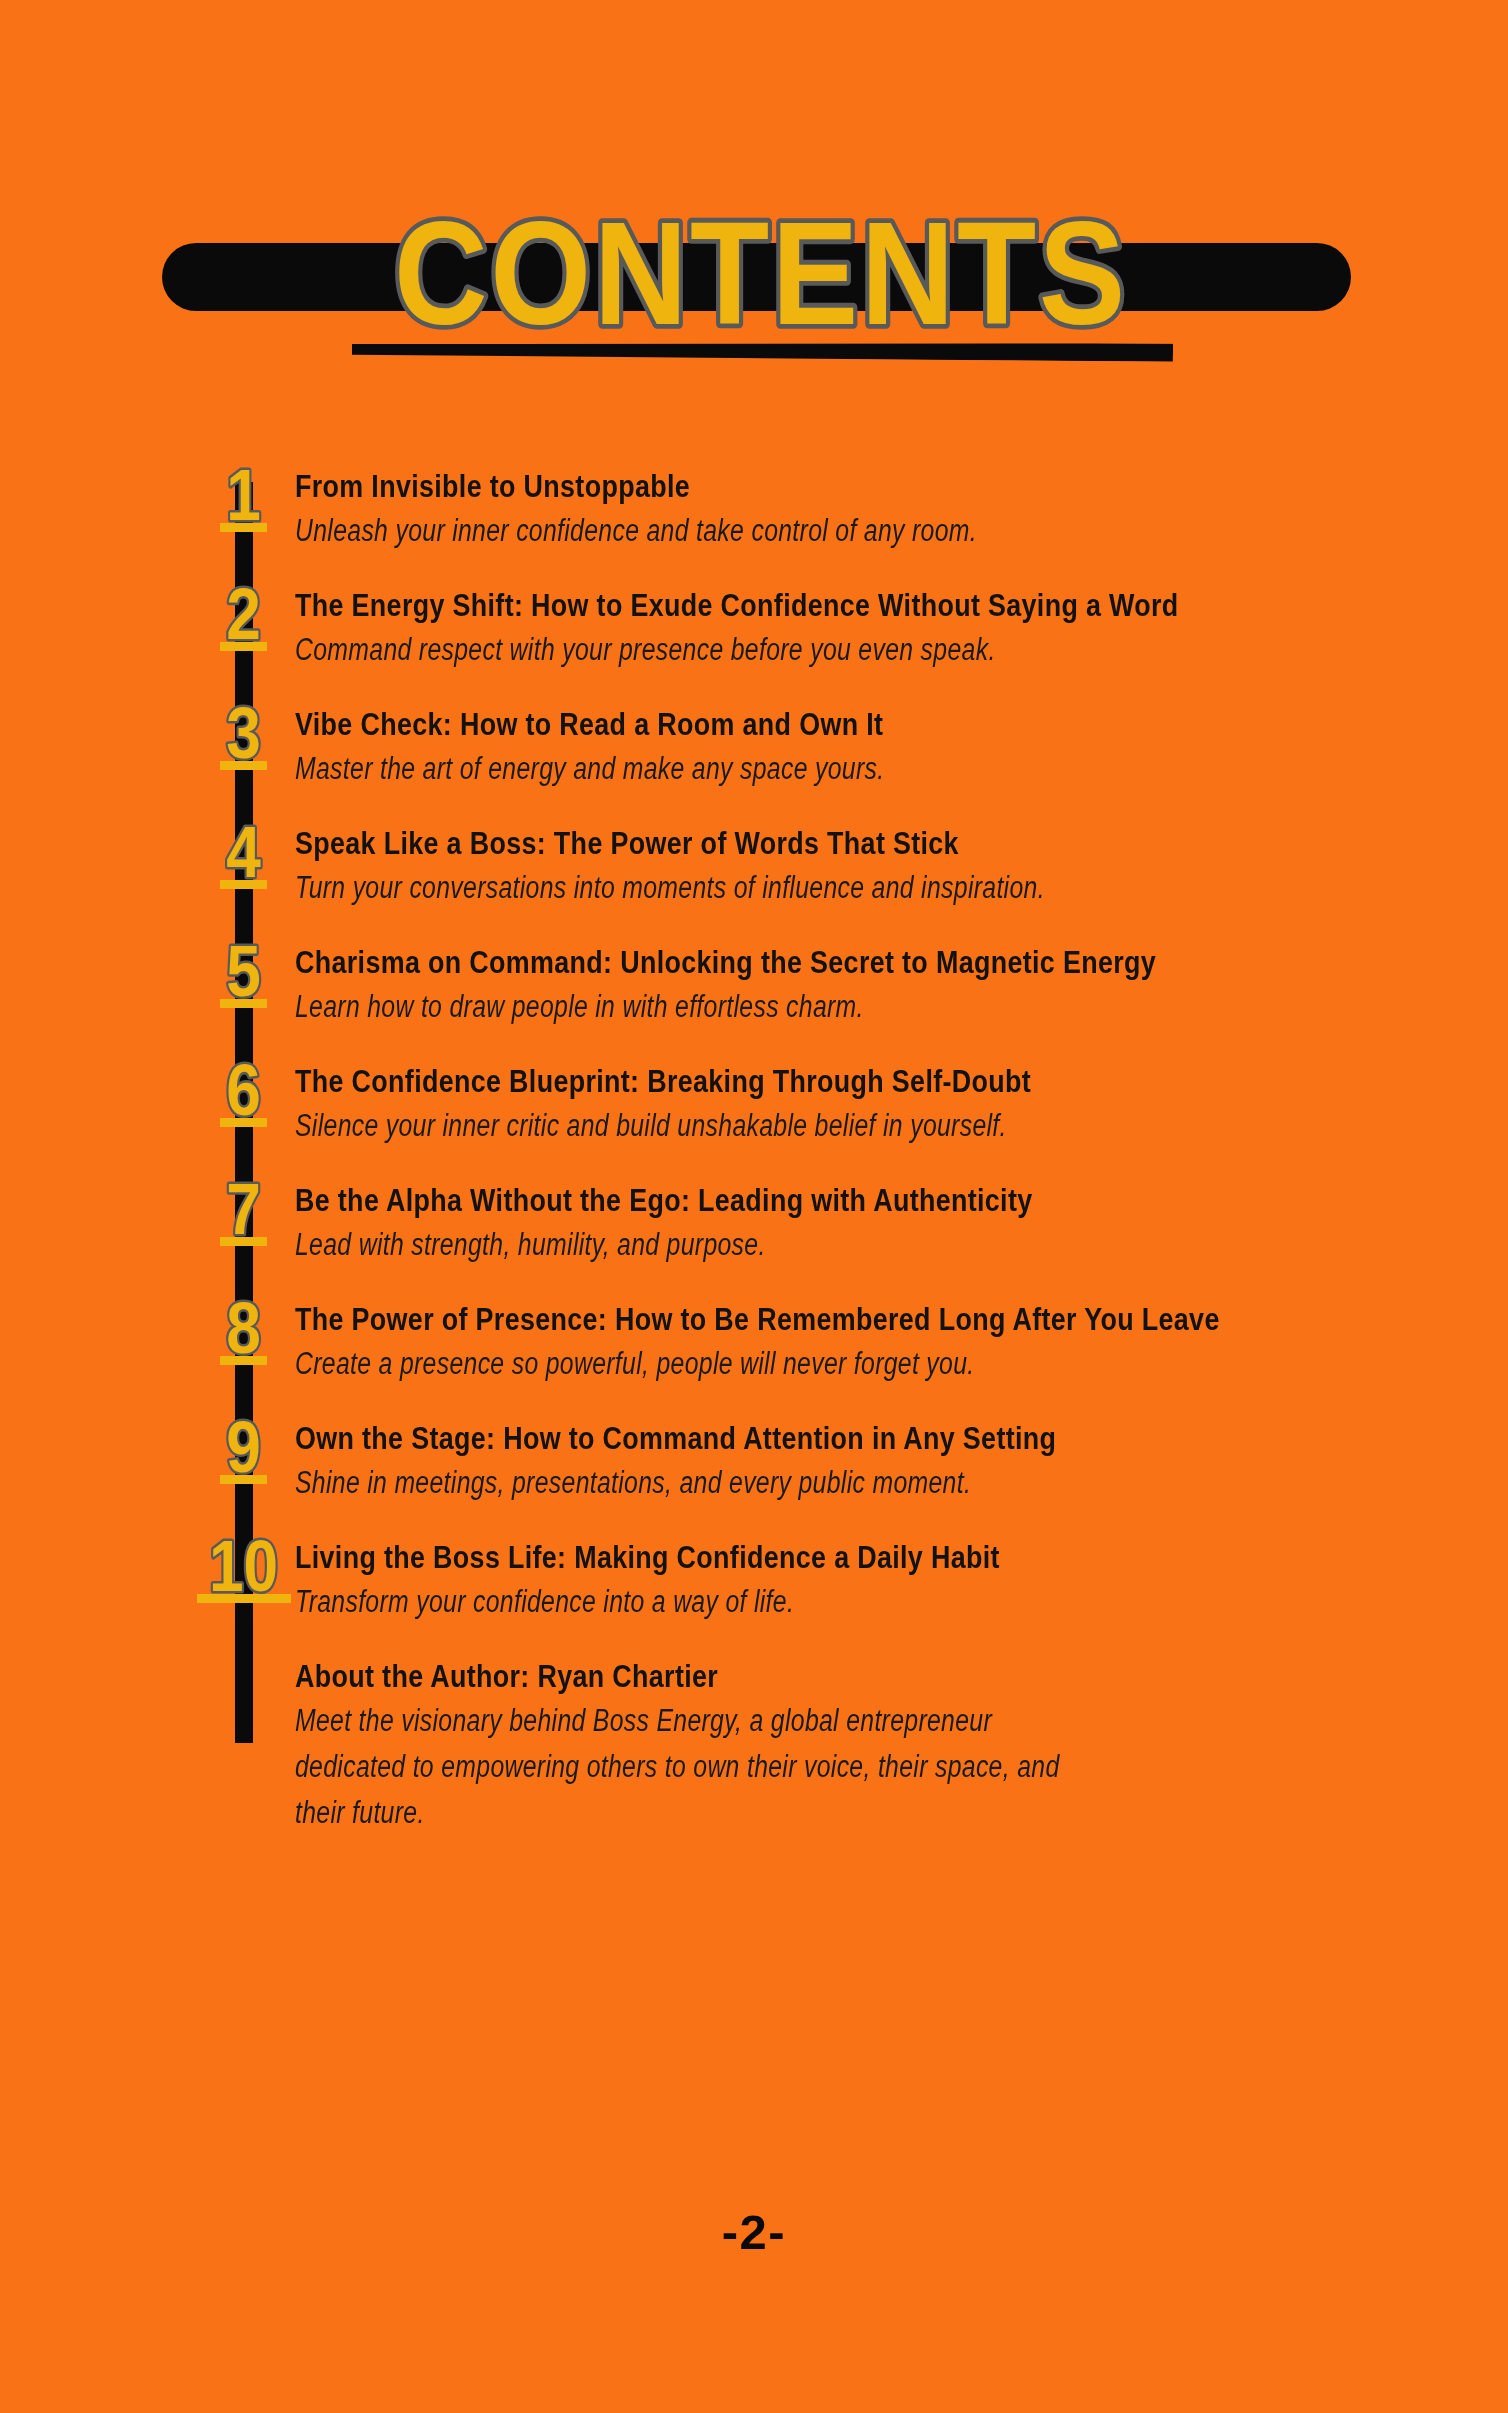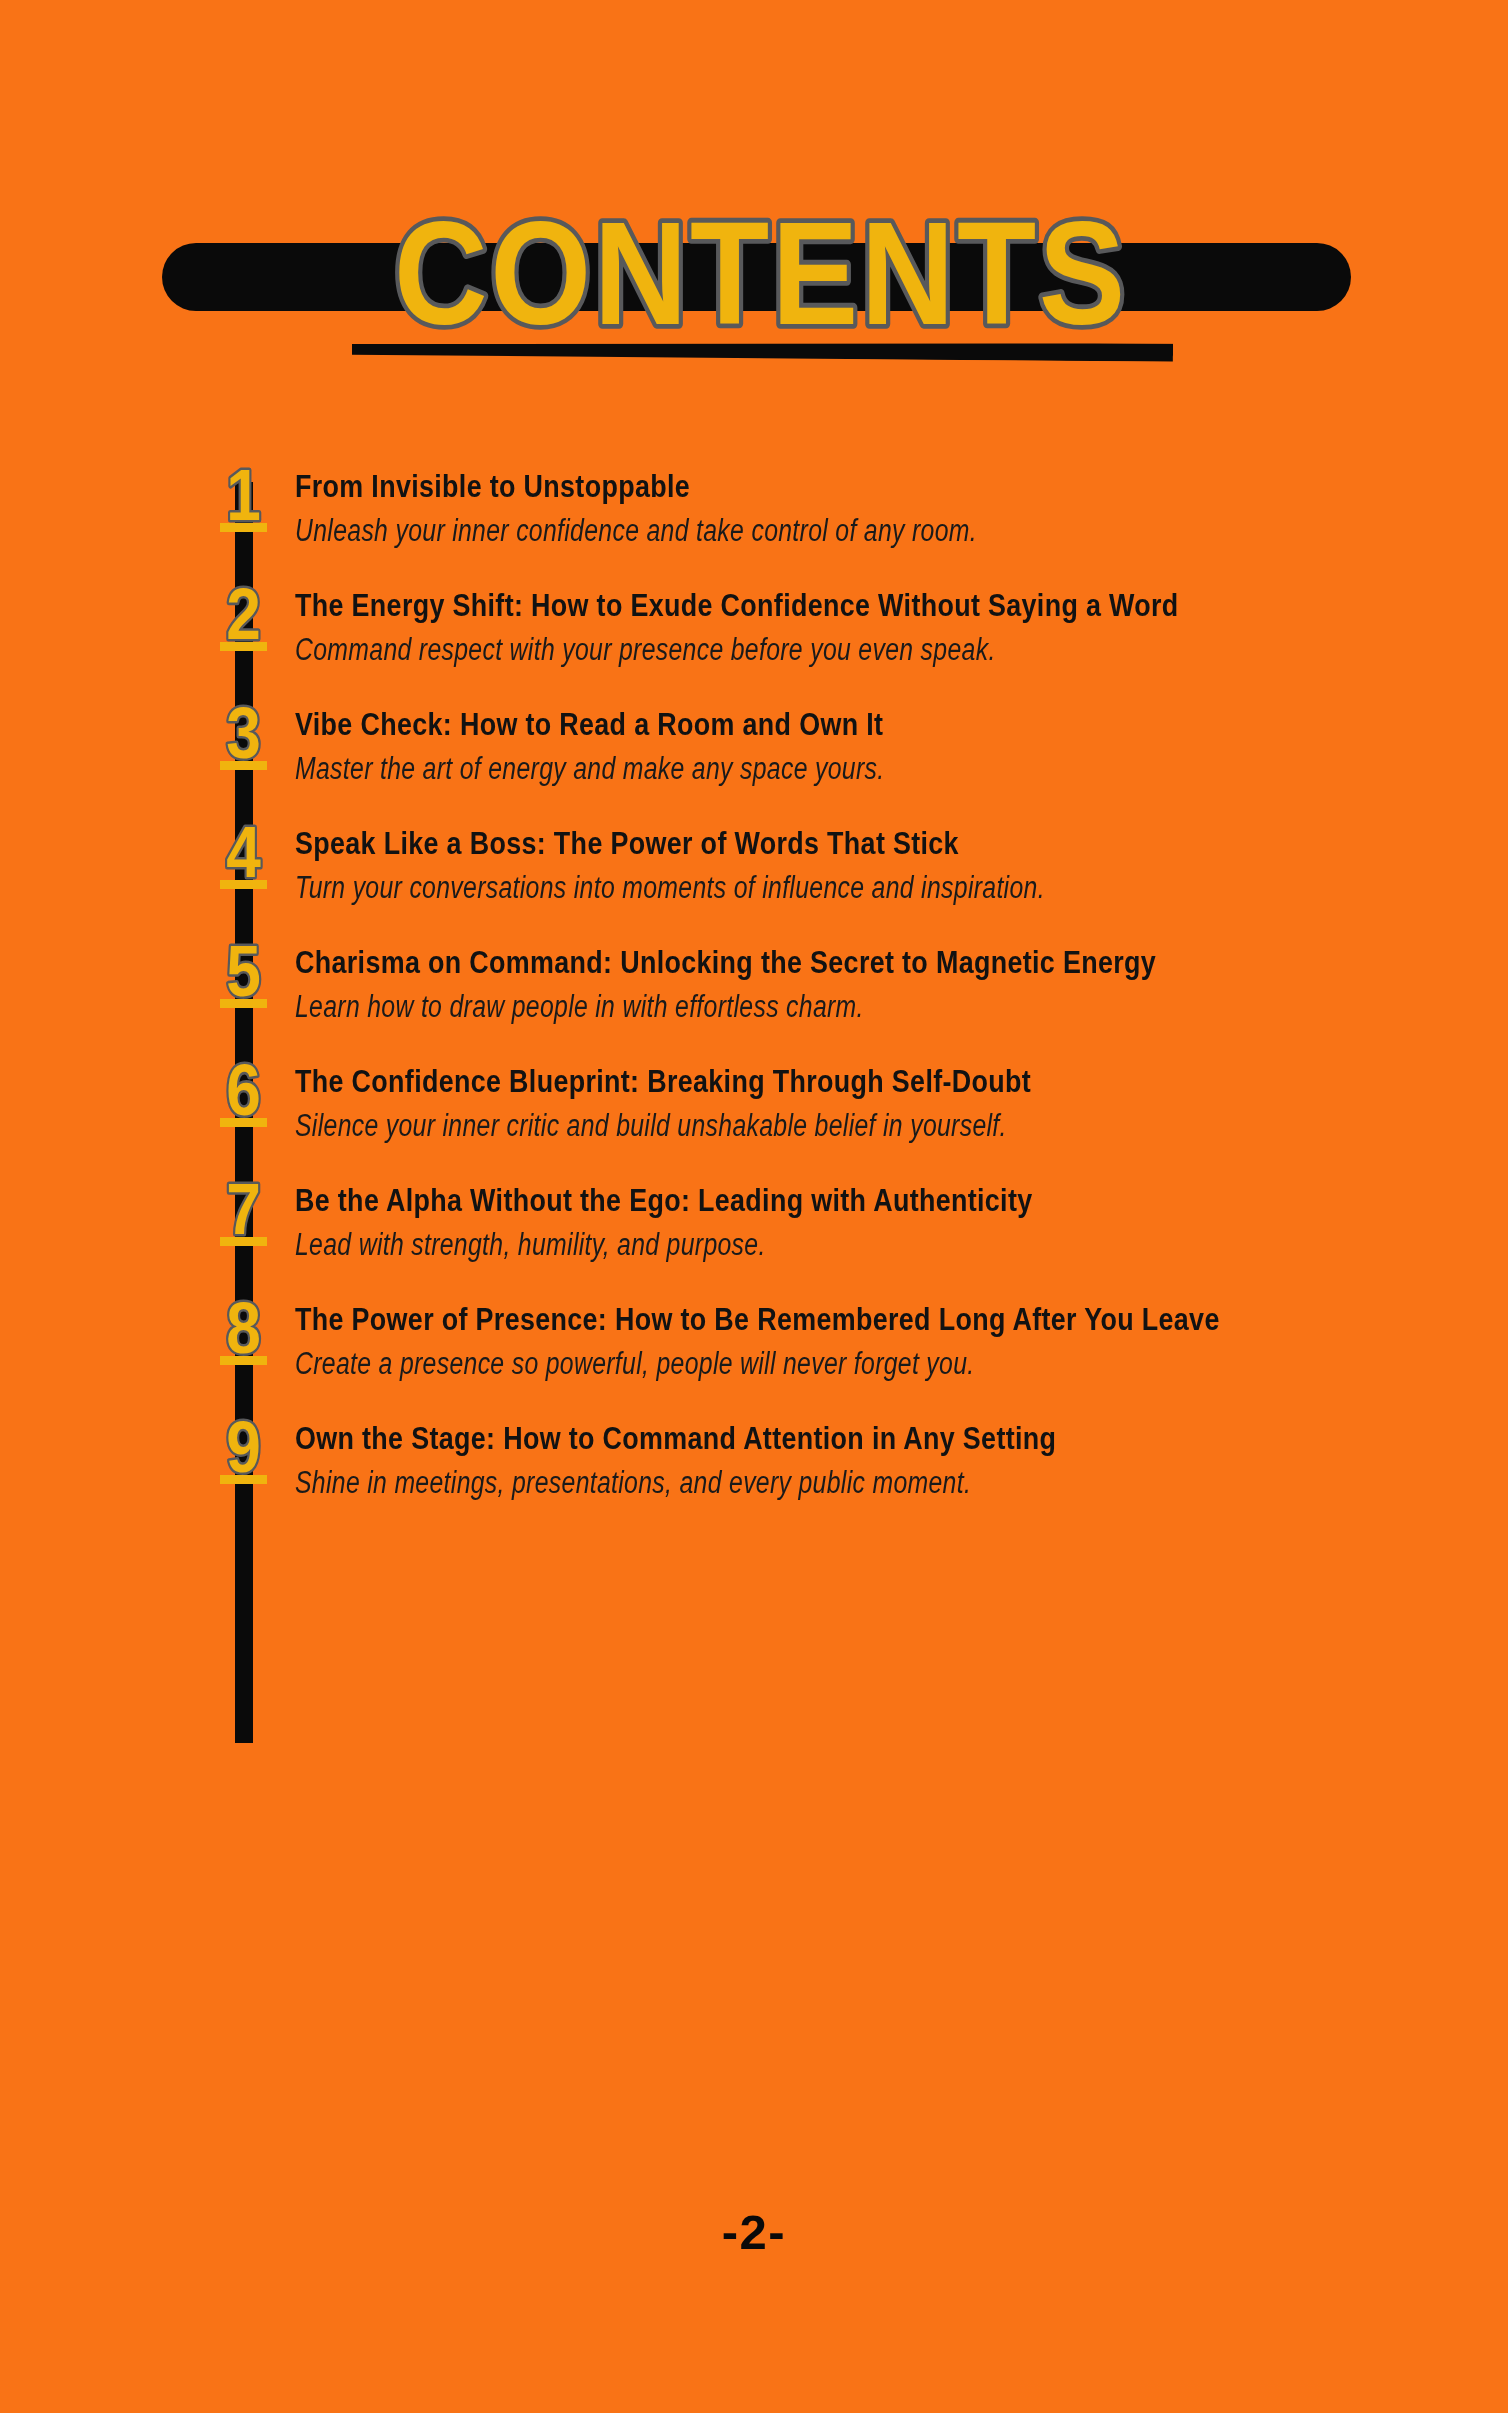--- a/index.html
+++ b/index.html
@@ -272,6 +272,18 @@
       <p class="item-desc"> Shine in meetings, presentations, and every public moment.</p>
     </section>
 
+    <section class="toc-item">
+      <div class="num-block">
+        <svg class="num-svg" viewBox="0 0 154 82" width="113" height="60">
+          <g transform="translate(77 0) scale(0.85 1)">
+            <text class="num-text" x="0" y="78" text-anchor="middle">10</text>
+          </g>
+        </svg>
+        <div class="num-underline wide"></div>
+      </div>
+      <h3 class="item-title">Living the Boss Life: Making Confidence a Daily Habit</h3>
+      <p class="item-desc"> Transform your confidence into a way of life.</p>
+    </section>
 
 
 

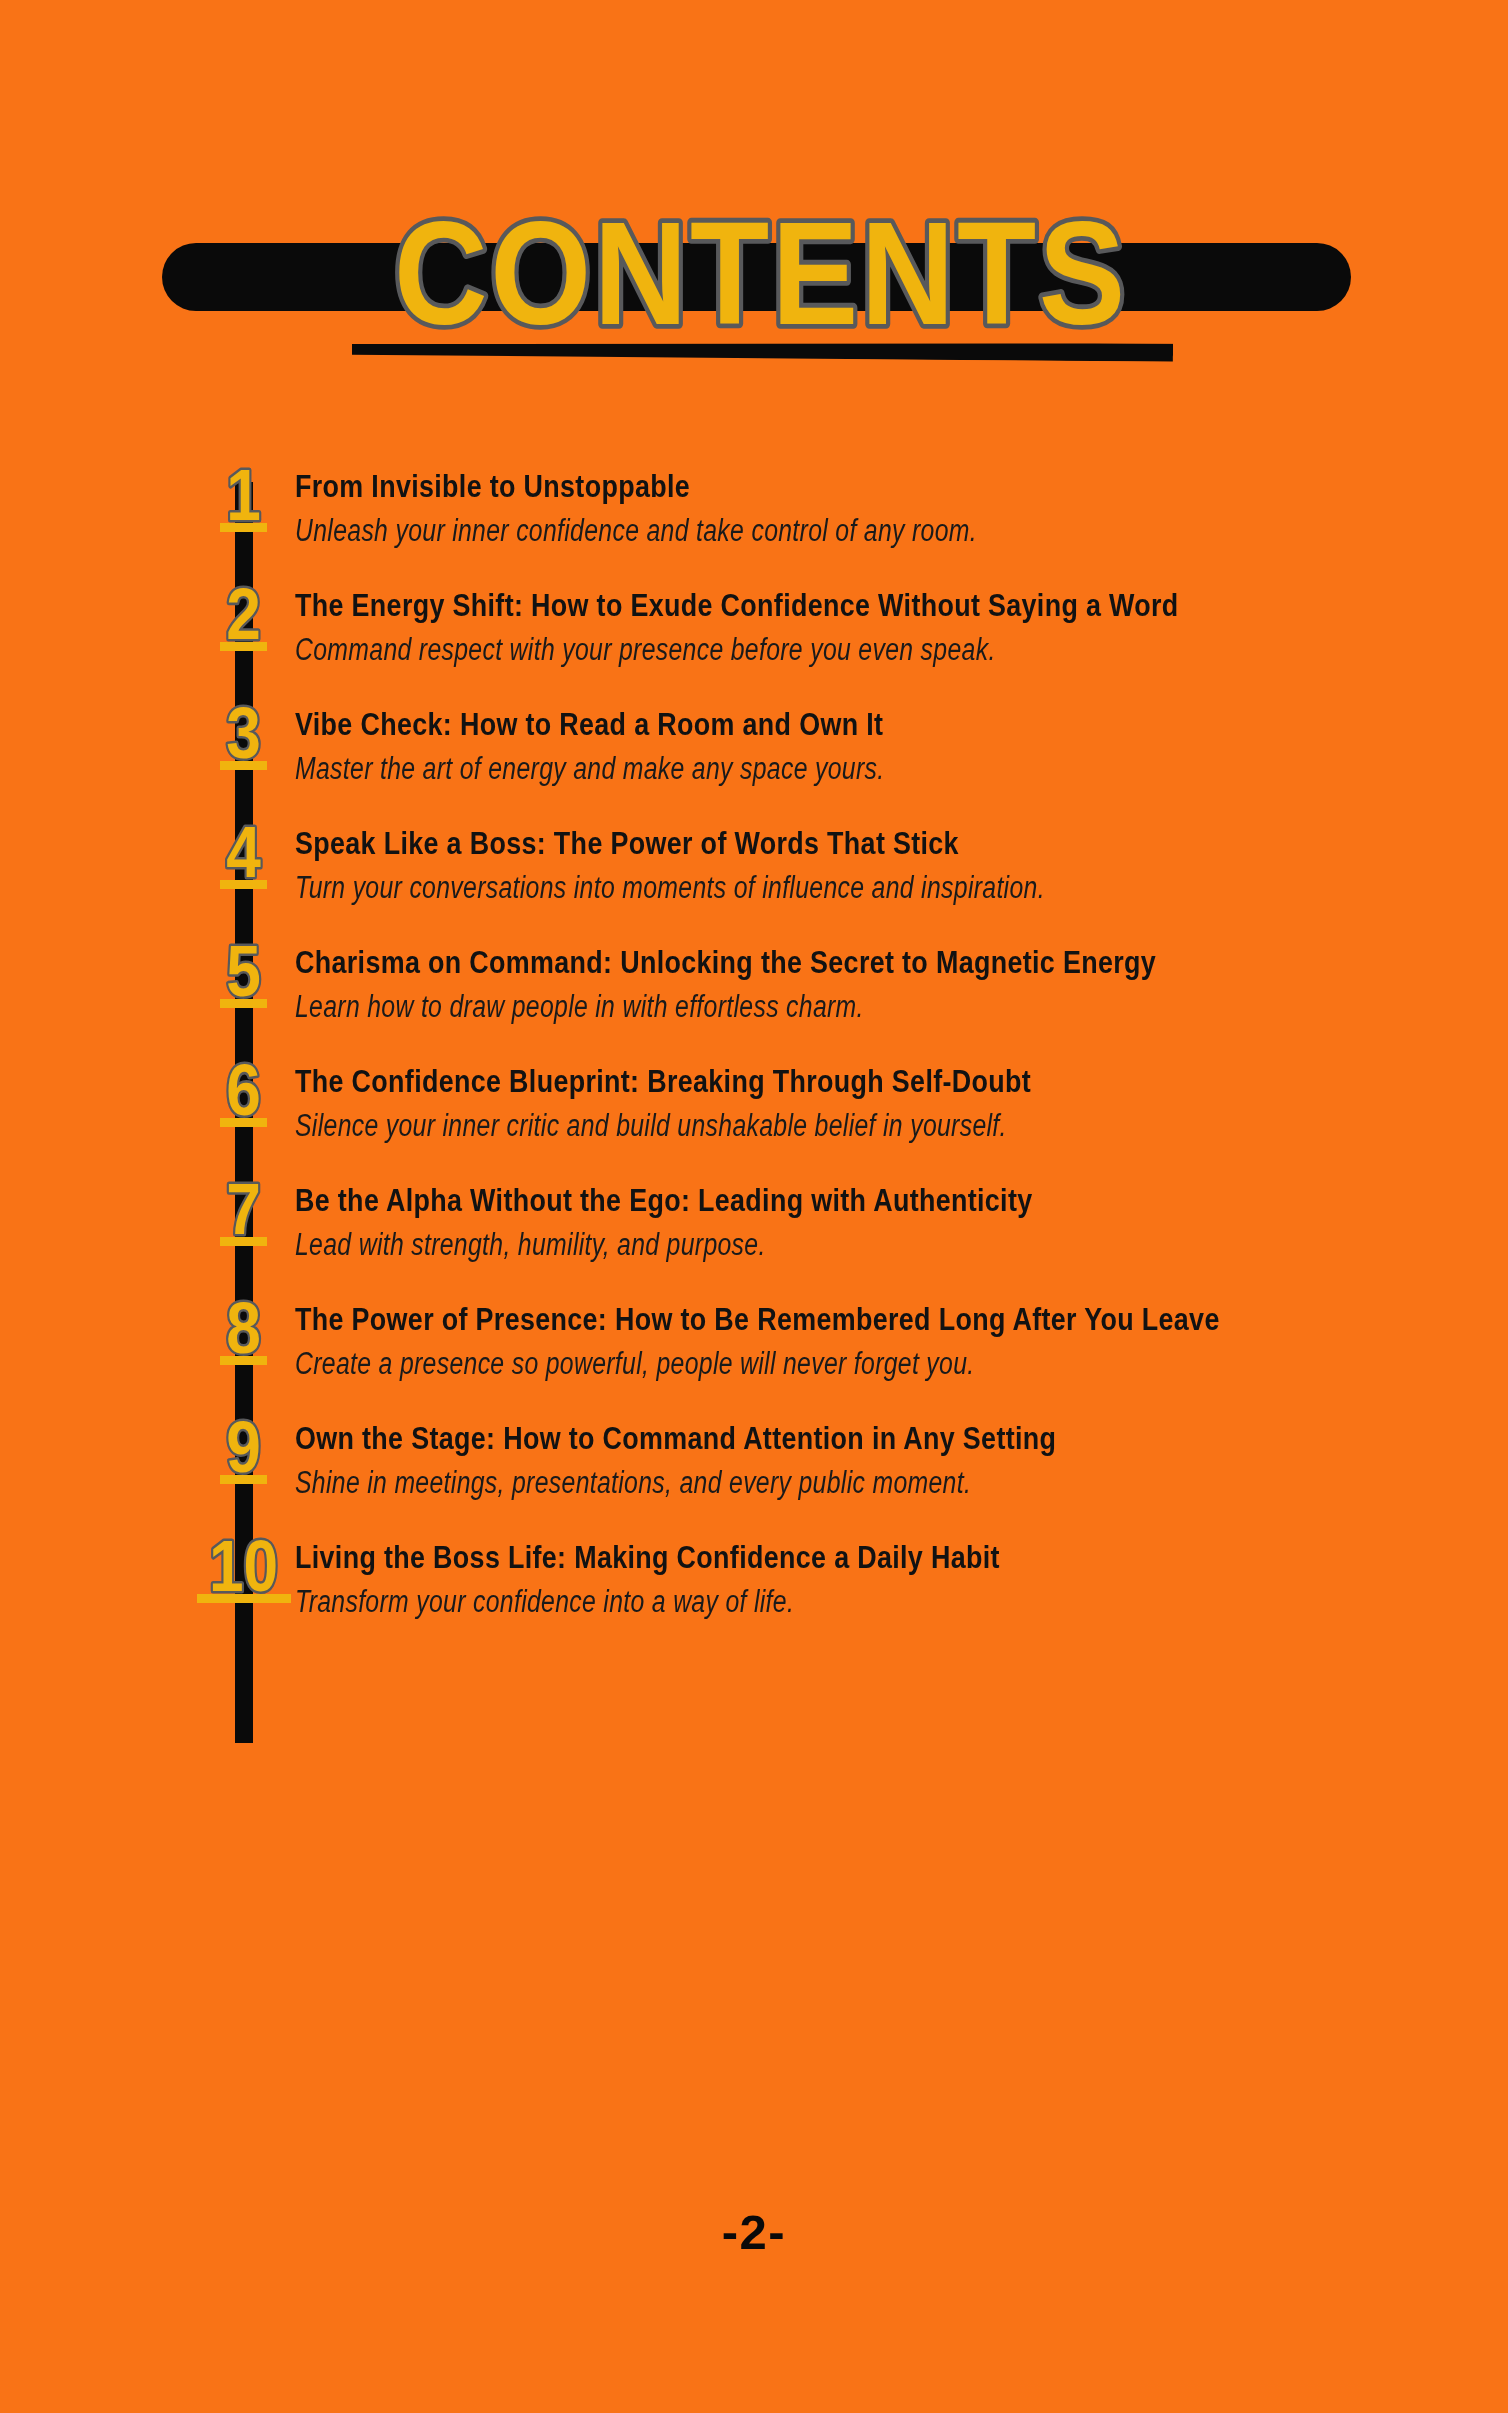--- a/index.html
+++ b/index.html
@@ -286,6 +286,12 @@
     </section>
 
 
+    <section class="about-item">
+      <h3 class="item-title">About the Author: Ryan Chartier</h3>
+      <p class="item-desc"> Meet the visionary behind Boss Energy, a global entrepreneur
+dedicated to empowering others to own their voice, their space, and
+their future.</p>
+    </section>
 
   </main>
 

